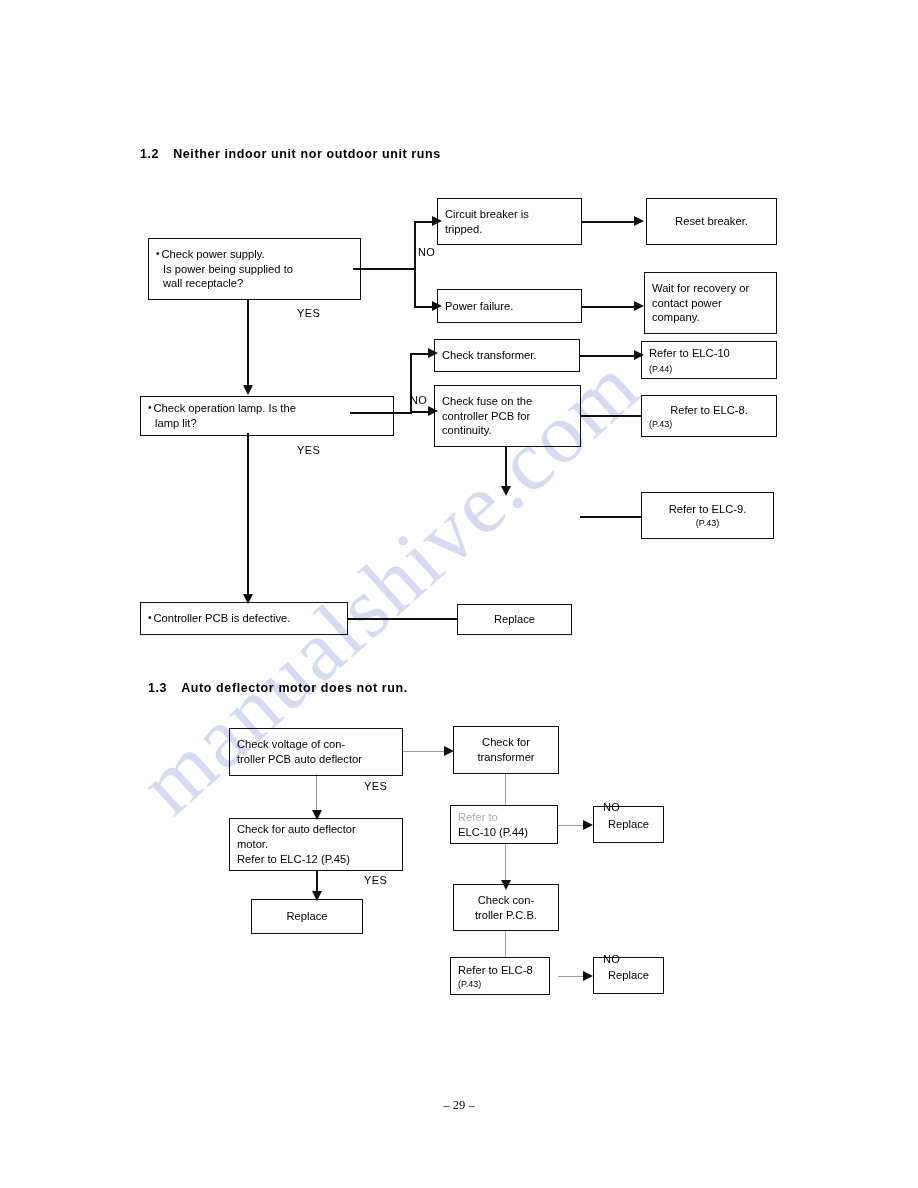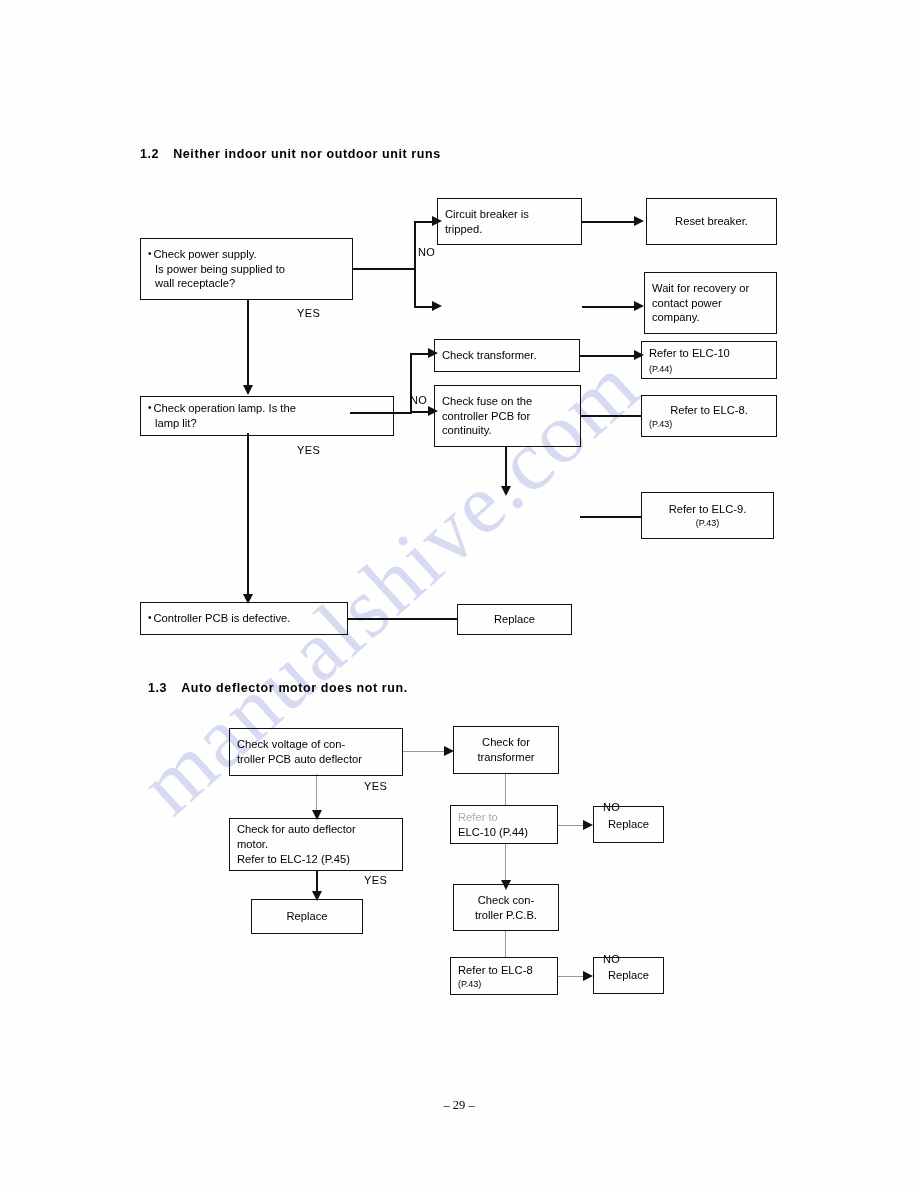--- a/index.html
+++ b/index.html
@@ -147,7 +147,7 @@
     <span class="num">1.2</span><span>Neither indoor unit nor outdoor unit runs</span>
   </div>
 
-  <div class="box" style="left:140px; top:238px; width:213px; height:62px;">
+  <div class="box" style="left:148px; top:238px; width:213px; height:62px;">
     <div class="line bullet">Check power supply.</div>
     <div class="line" style="padding-left:7px;">Is power being supplied to</div>
     <div class="line" style="padding-left:7px;">wall receptacle?</div>

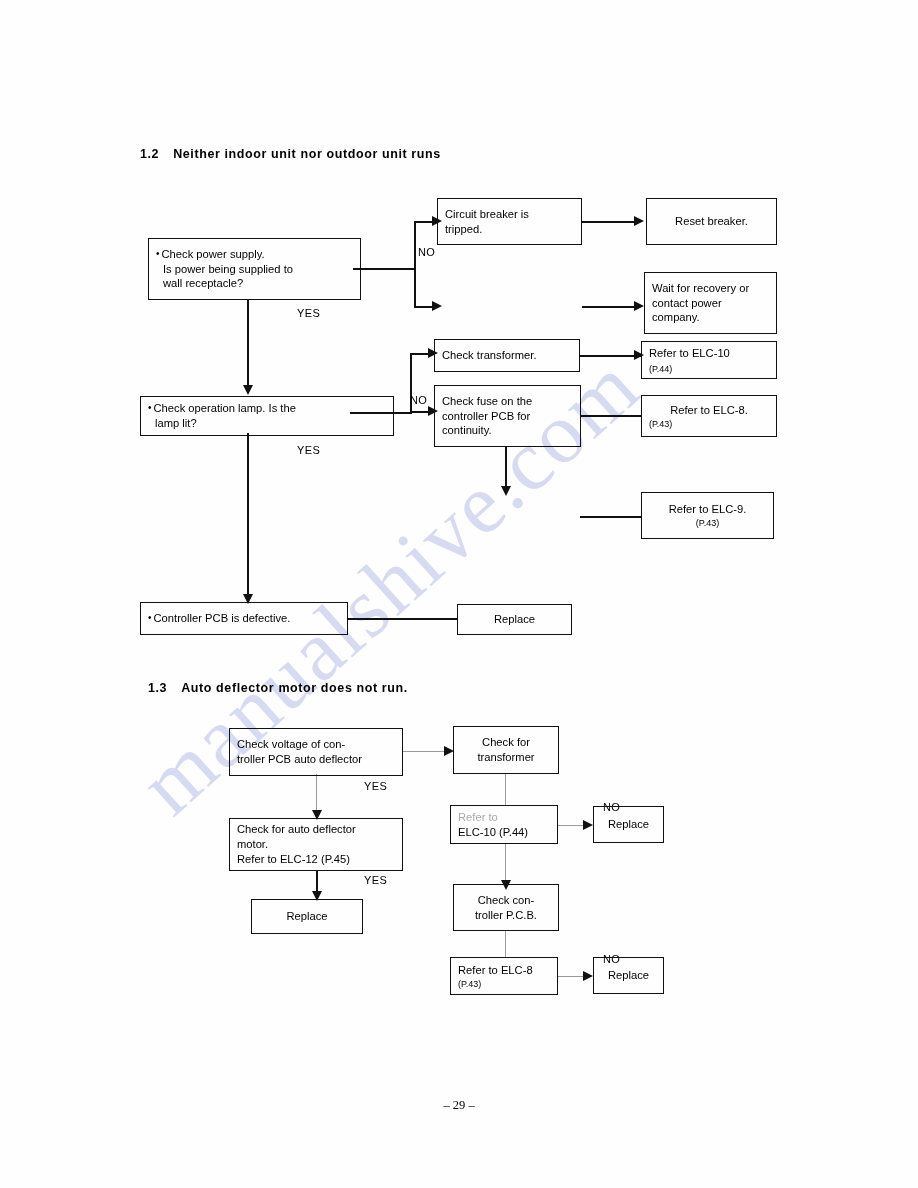--- a/index.html
+++ b/index.html
@@ -173,6 +173,9 @@
     <div class="line">Reset breaker.</div>
   </div>
 
+  <div class="box" style="left:437px; top:289px; width:145px; height:34px;">
+    <div class="line">Power failure.</div>
+  </div>
 
   <div class="ln h" style="left:582px; top:306px; width:54px;"></div>
   <div class="arrow right" style="left:634px; top:301px;"></div>

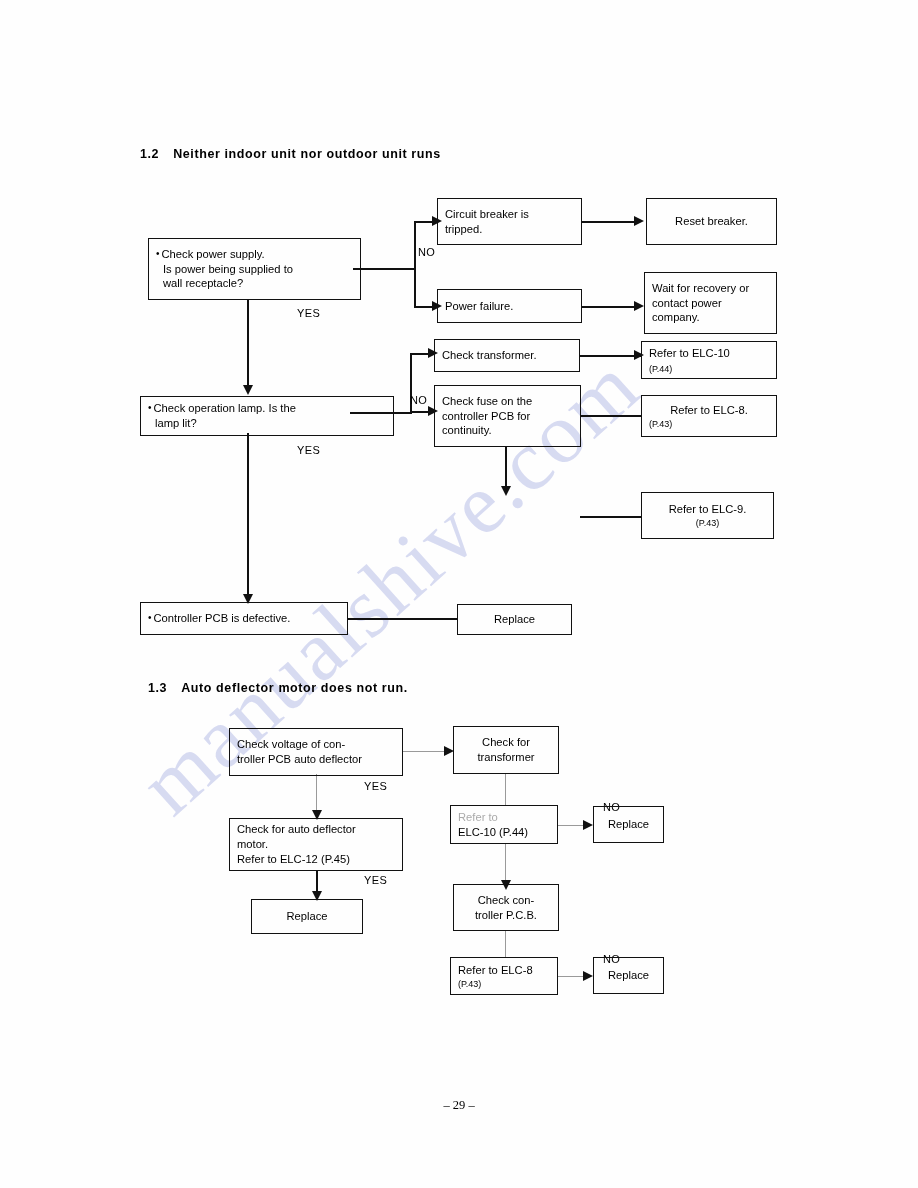--- a/index.html
+++ b/index.html
@@ -313,7 +313,7 @@
 
   <div class="ln v faint" style="left:505px; top:931px; height:27px;"></div>
 
-  <div class="box clip" style="left:450px; top:957px; width:108px; height:38px;">
+  <div class="box clip" style="left:450px; top:957px; width:100px; height:38px;">
     <div class="line">Refer to ELC-8</div>
     <div class="line sub">(P.43)</div>
   </div>

